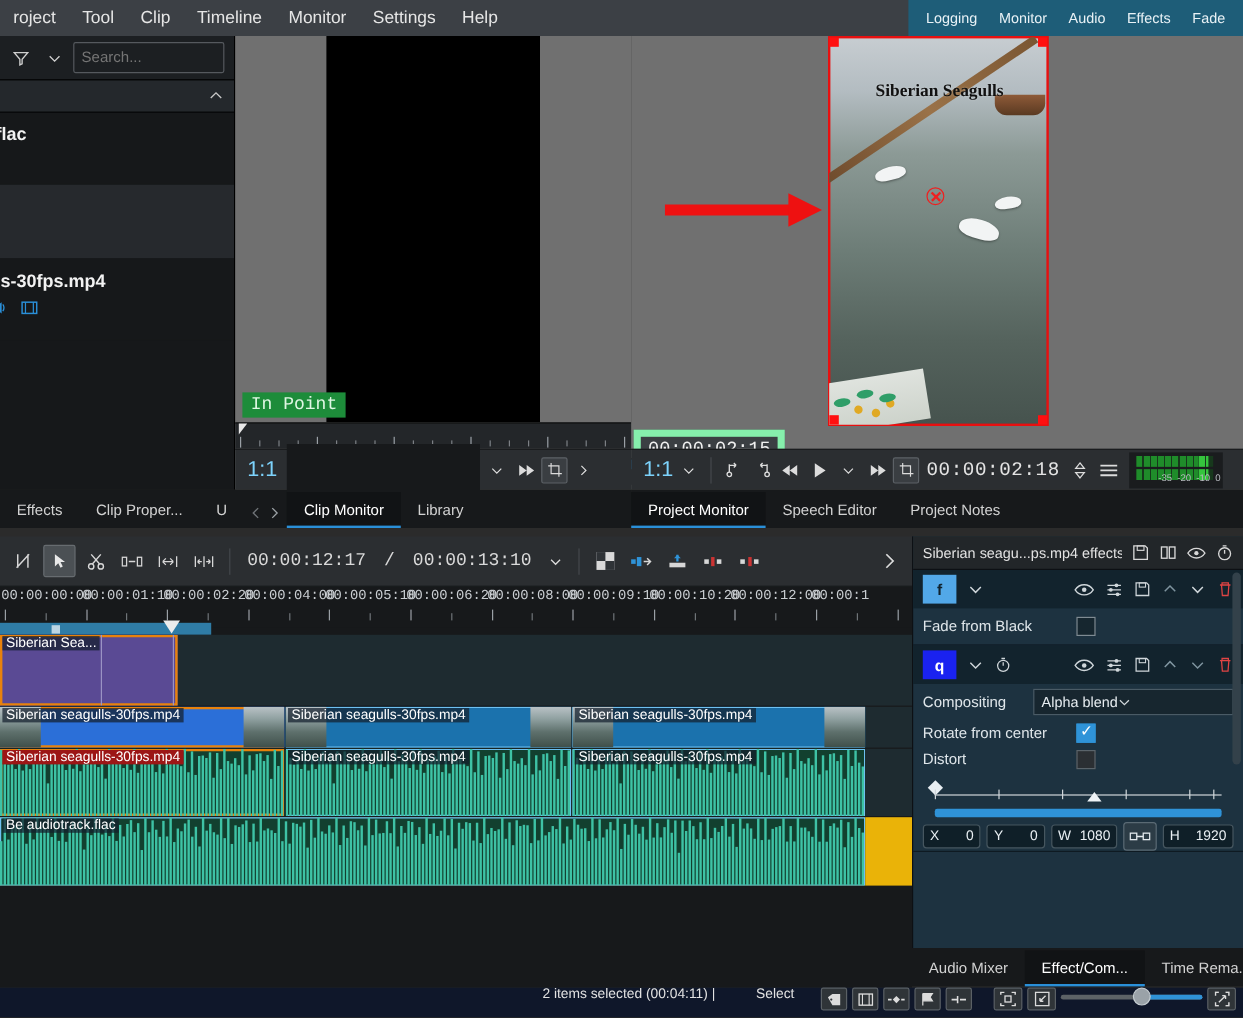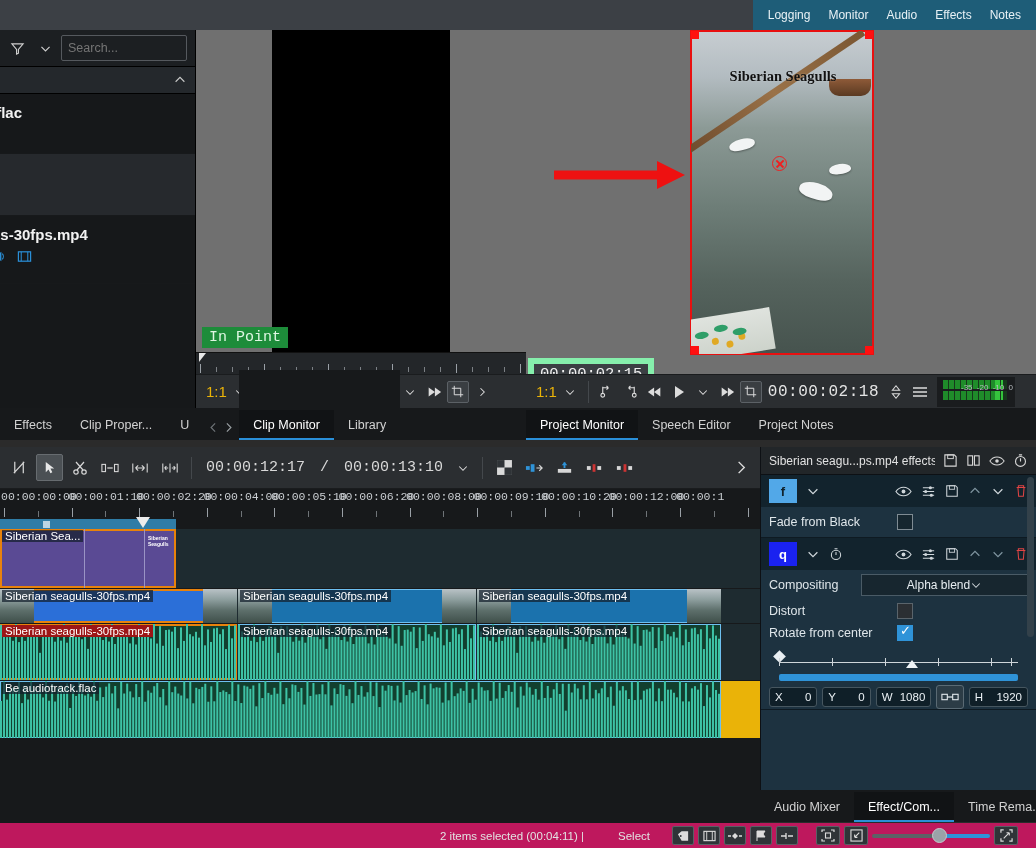--- a/index.html
+++ b/index.html
@@ -319,6 +319,15 @@
 <div id="app">
 
   <div class="menubar">
+    <div class="menu-left">
+      <div class="menu-item">roject</div>
+      <div class="menu-item">Tool</div>
+      <div class="menu-item">Clip</div>
+      <div class="menu-item">Timeline</div>
+      <div class="menu-item">Monitor</div>
+      <div class="menu-item">Settings</div>
+      <div class="menu-item">Help</div>
+    </div>
     <div class="menu-right">
       <div class="menu-item">Logging</div>
       <div class="menu-item">Monitor</div>

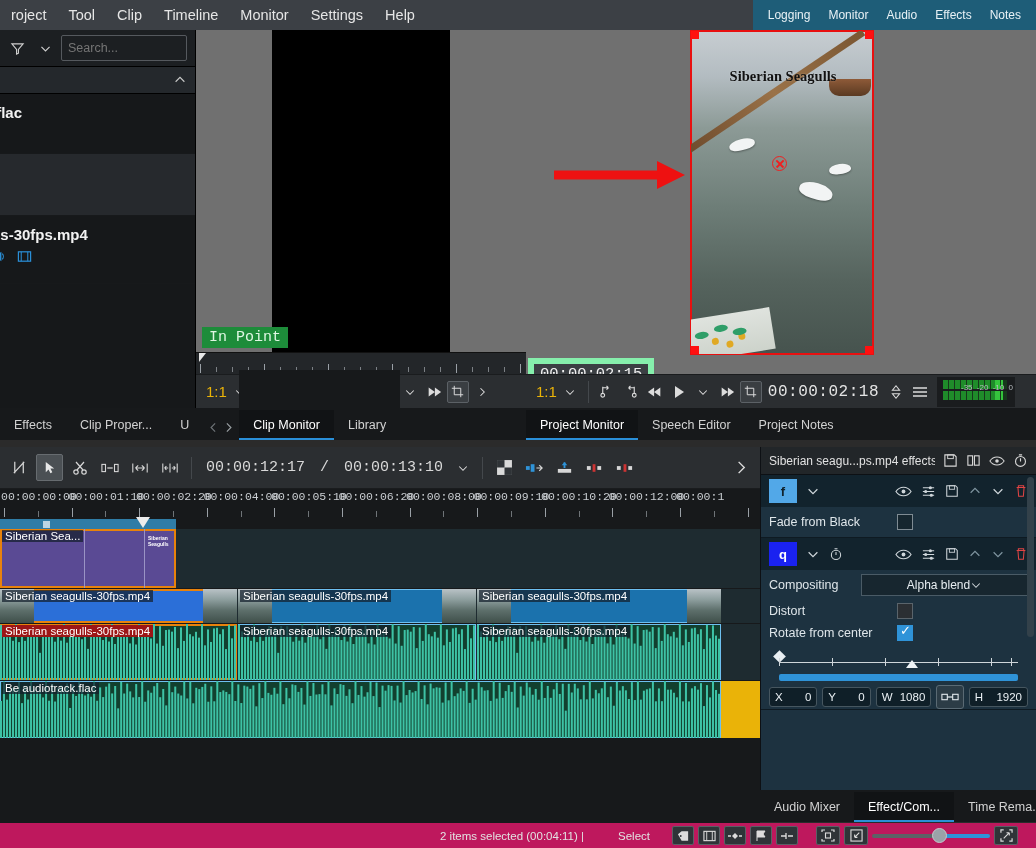--- a/index.html
+++ b/index.html
@@ -333,7 +333,7 @@
       <div class="menu-item">Monitor</div>
       <div class="menu-item">Audio</div>
       <div class="menu-item">Effects</div>
-      <div class="menu-item">Notes</div>
+      <div class="menu-item">Fade</div>
     </div>
   </div>
 

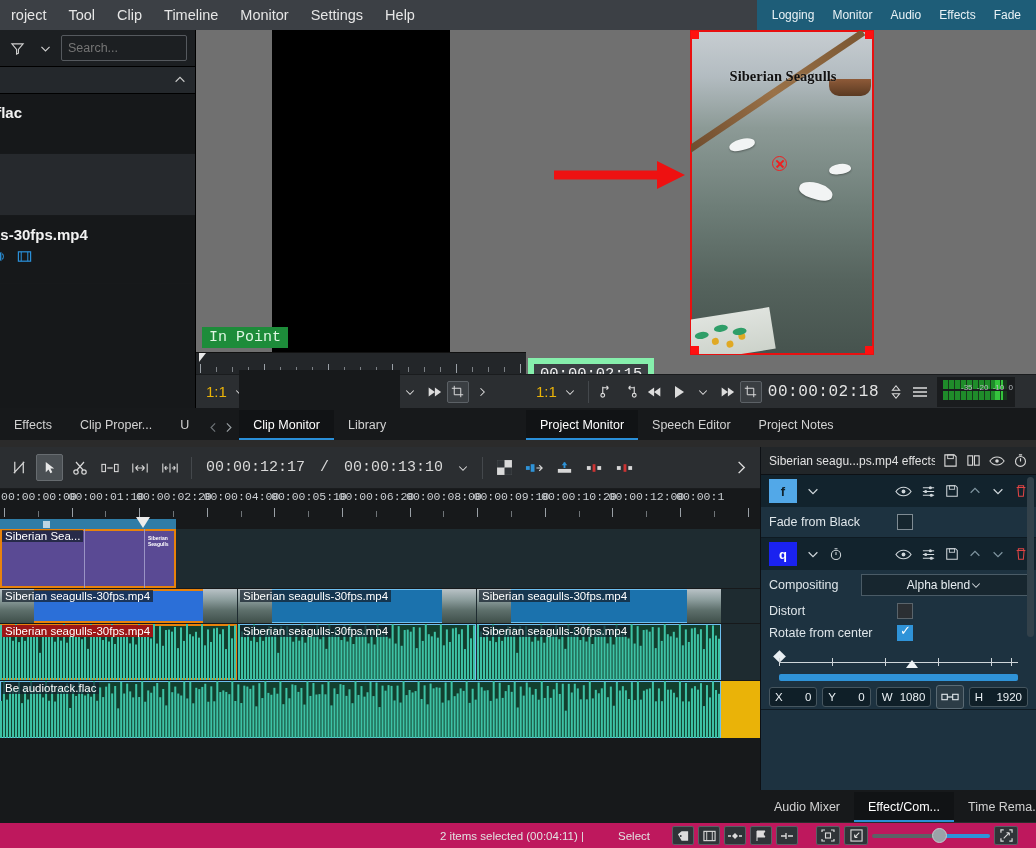--- a/index.html
+++ b/index.html
@@ -96,7 +96,7 @@
     background: #2b2e31; display: flex; align-items: center; gap: 2px; padding: 0 6px;
     border-top: 1px solid #1a1c1e;
   }
-  .ratio { font-size: 15px; color: #eab308; padding-left: 4px; text-align: center; }
+  .ratio { font-size: 18px; color: #7dd3fc; padding-left: 4px; text-align: center; }
   .vsep { width: 1px; height: 22px; background: #44484c; margin: 0 5px; }
   .ctl { width: 22px; height: 22px; display:flex; align-items:center; justify-content:center; color:#dcdcdc; }
   .ctl.framed { border: 1px solid #5c6166; background: #3a3e42; border-radius: 2px; }

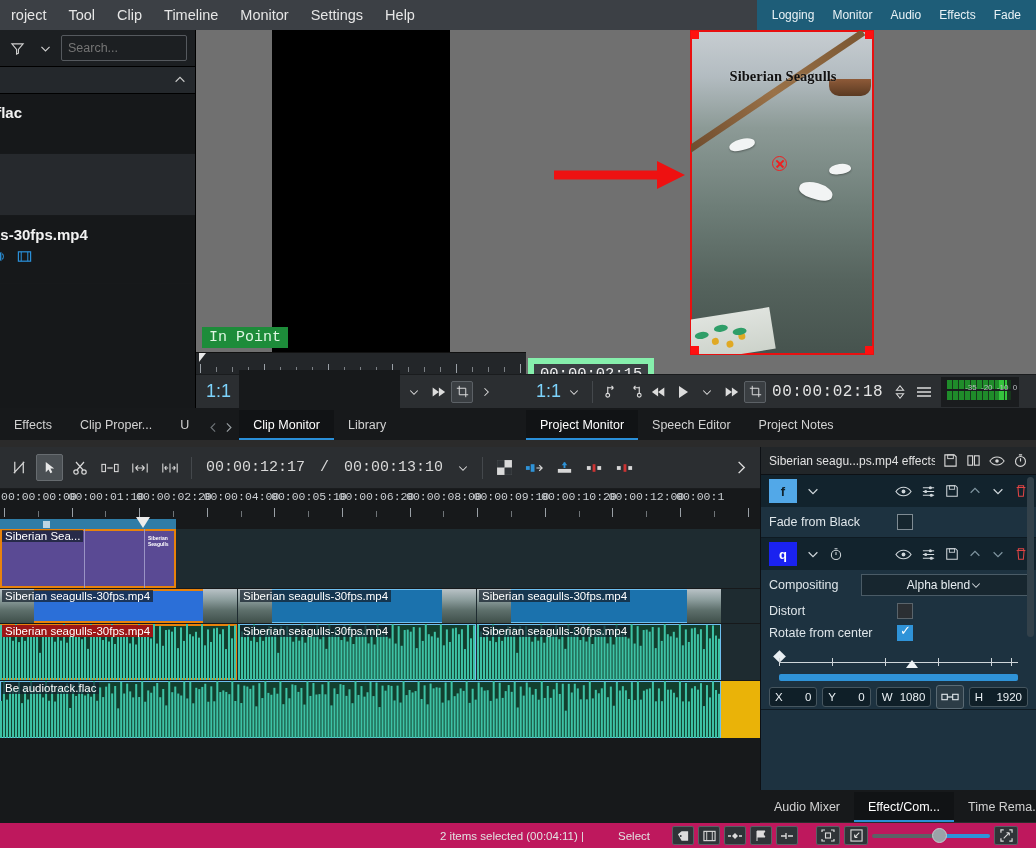--- a/index.html
+++ b/index.html
@@ -177,7 +177,7 @@
   .meter-fill { position:absolute; left:0; top:0; height:100%;
     background: repeating-linear-gradient(90deg,#1f8c2a 0 5px,#17381c 5px 6px); }
   .meter-fill.hot { background: repeating-linear-gradient(90deg,#35c43d 0 5px,#17381c 5px 6px); }
-  .meter-scale { position:absolute; left:0; bottom:15px; width:78px; font-size:8px; color:#b7bbbf;
+  .meter-scale { position:absolute; left:0; bottom:4px; width:78px; font-size:8px; color:#b7bbbf;
     display:flex; justify-content:space-between; padding: 0 2px 0 24px; }
 
   

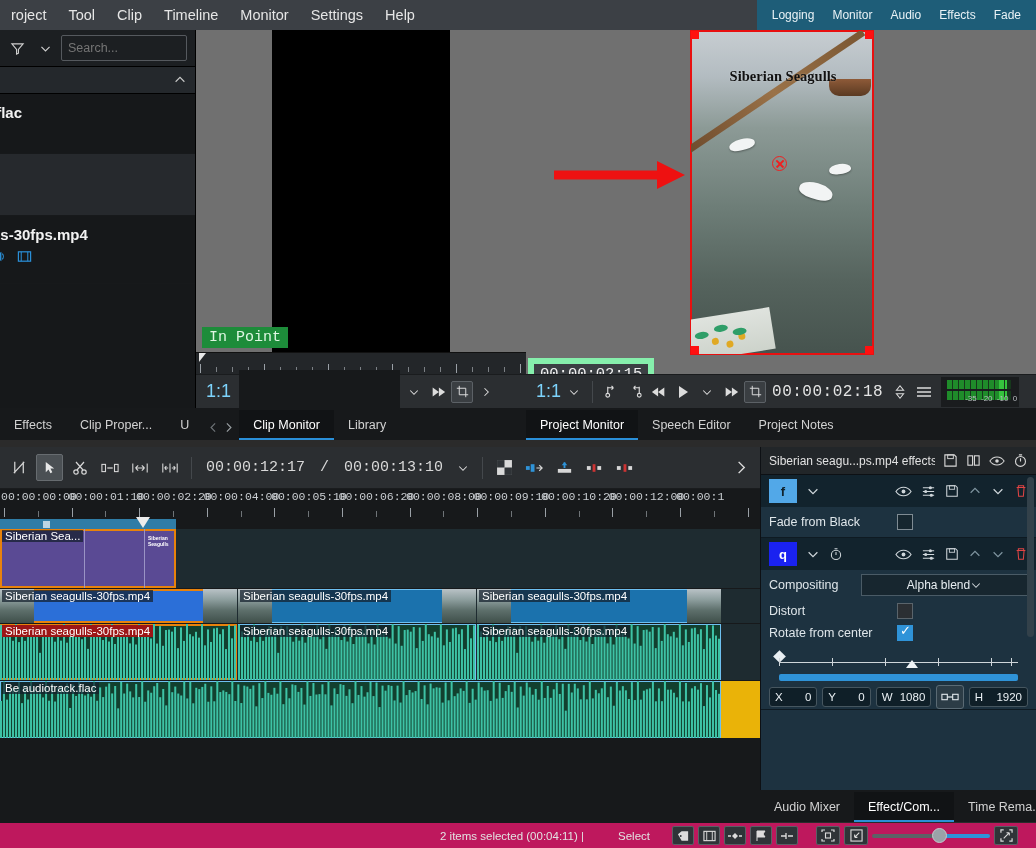--- a/index.html
+++ b/index.html
@@ -766,7 +766,7 @@
 
     <div id="tracks">
         <div class="track" style="top:40px;height:59px;background:#1e2b30;">
-          <div class="clip" style="left:0px;width:176px;background:#5a4a94;box-shadow: inset 0 0 0 2px #e8820c;">
+          <div class="clip" style="left:0px;width:148px;background:#5a4a94;box-shadow: inset 0 0 0 2px #e8820c;">
             <div style="position:absolute;left:84px;top:0;width:1px;height:100%;background:#9a93c4;"></div>
             <div style="position:absolute;left:144px;top:0;width:1px;height:100%;background:#9a93c4;"></div>
             <div style="position:absolute;left:148px;top:6px;font-size:5px;color:#fff;font-weight:bold;">Siberian Seagulls</div>

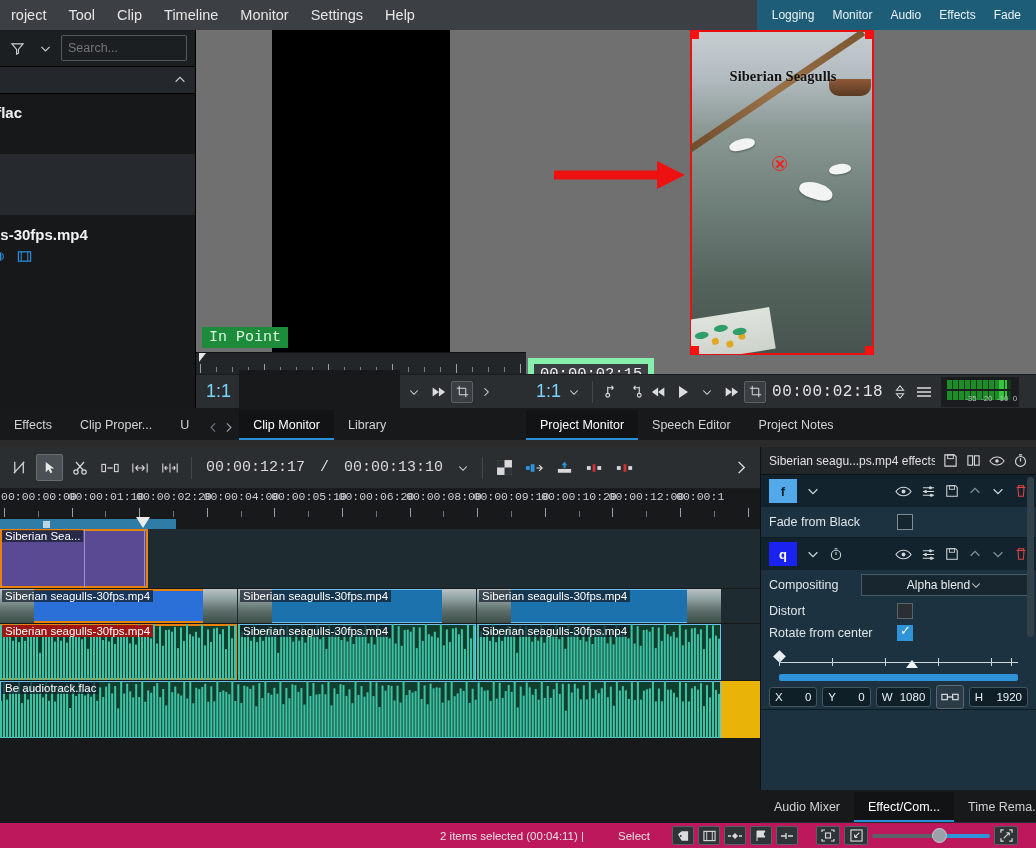--- a/index.html
+++ b/index.html
@@ -271,7 +271,7 @@
   .chk.dark { background:#2b2f33; border-color:#5a646b; }
   .combo {
     flex:1; height: 22px; background:#17262f; border:1px solid #4a5b66;
-    display:flex; align-items:center; justify-content:center;
+    display:flex; align-items:center; justify-content:flex-start;
     padding: 0 6px; font-size: 12px; color:#e7edf1;
   }
   .kf-strip { padding: 6px 10px 0; }

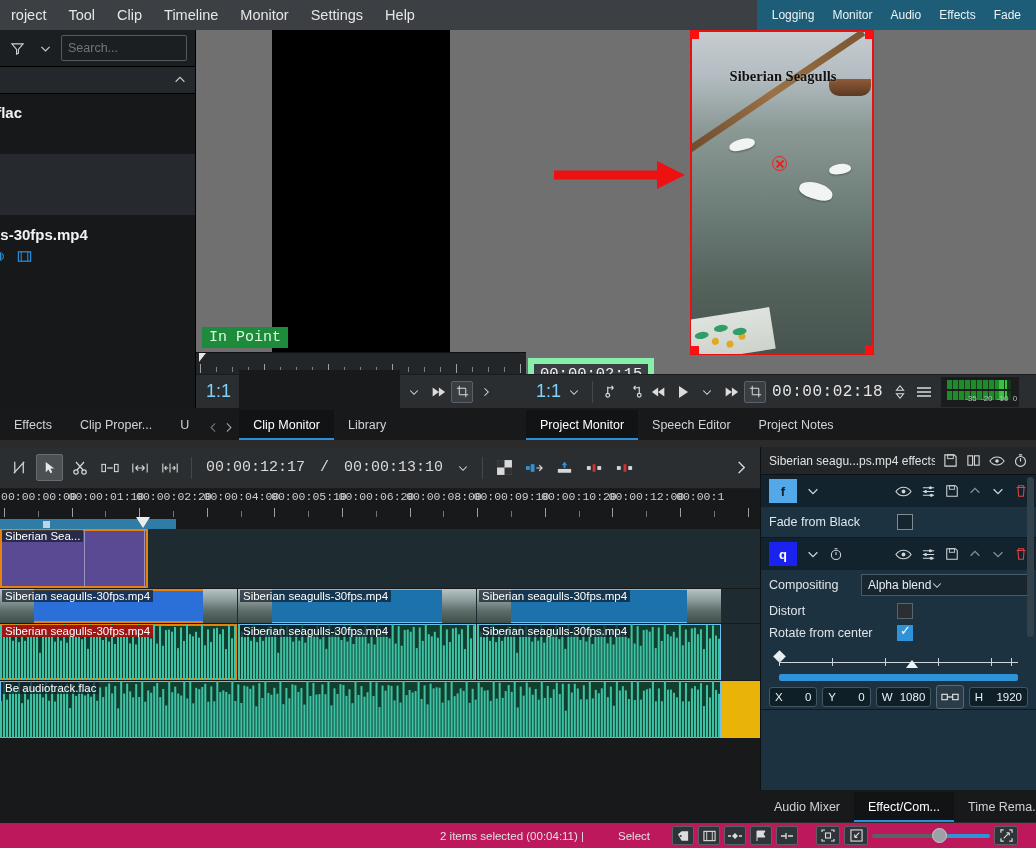--- a/index.html
+++ b/index.html
@@ -1440,12 +1440,12 @@
         </div>
       </div>
       <div class="fx-prop" style="height:22px;">
+        <span class="lbl" style="min-width:120px;">Rotate from center</span>
+        <span class="chk on"></span>
+      </div>
+      <div class="fx-prop" style="height:22px;">
         <span class="lbl" style="min-width:120px;">Distort</span>
         <span class="chk dark"></span>
-      </div>
-      <div class="fx-prop" style="height:22px;">
-        <span class="lbl" style="min-width:120px;">Rotate from center</span>
-        <span class="chk on"></span>
       </div>
 
       <div class="kf-strip">

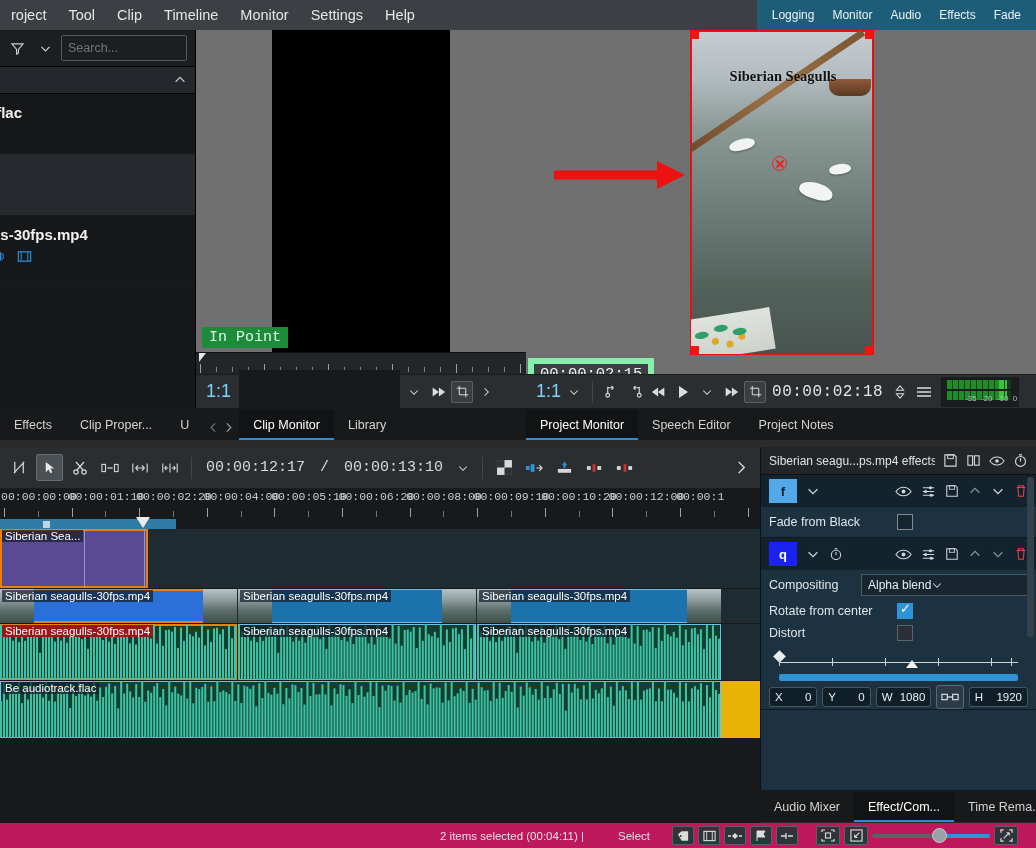--- a/index.html
+++ b/index.html
@@ -301,7 +301,7 @@
   
   .statusbar {
     position: absolute; left: 0; top: 823px; width: 1036px; height: 25px;
-    background: #be185d; display:flex; align-items:center; gap: 4px; padding: 0 18px;
+    background: #0f172a; display:flex; gap: 4px; padding: 0 6px;
     font-size: 11.5px; color: #e2e2e2;
   }
   .sb-btn { width: 22px; height: 19px; background:#2f3438; border:1px solid #5a6065; border-radius:2px;

